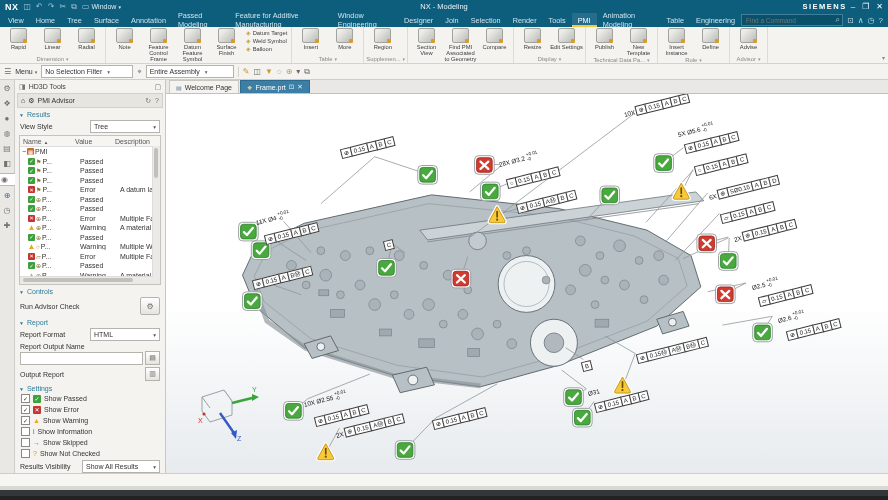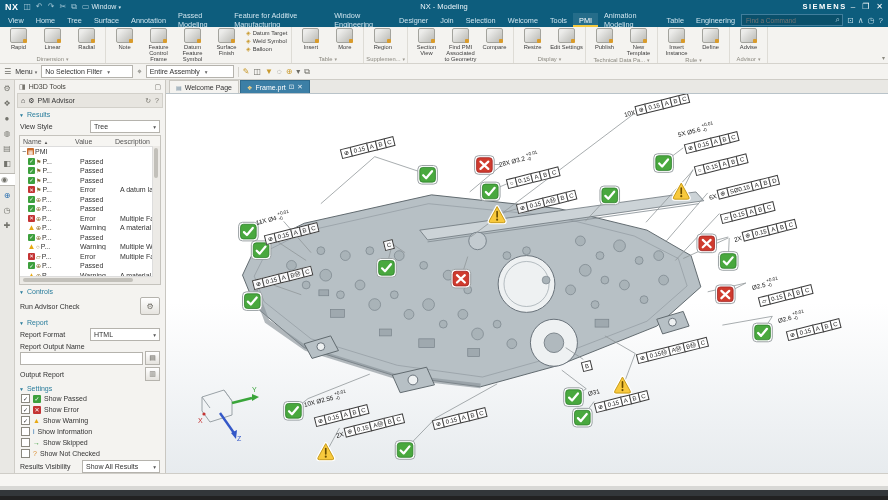--- a/index.html
+++ b/index.html
@@ -155,7 +155,7 @@
         <span class="mtab">Designer</span>
         <span class="mtab">Join</span>
         <span class="mtab">Selection</span>
-        <span class="mtab">Welcome</span>
+        <span class="mtab">Render</span>
         <span class="mtab">Tools</span>
         <span class="mtab active">PMI</span>
         <span class="mtab">Animation Modeling</span>

